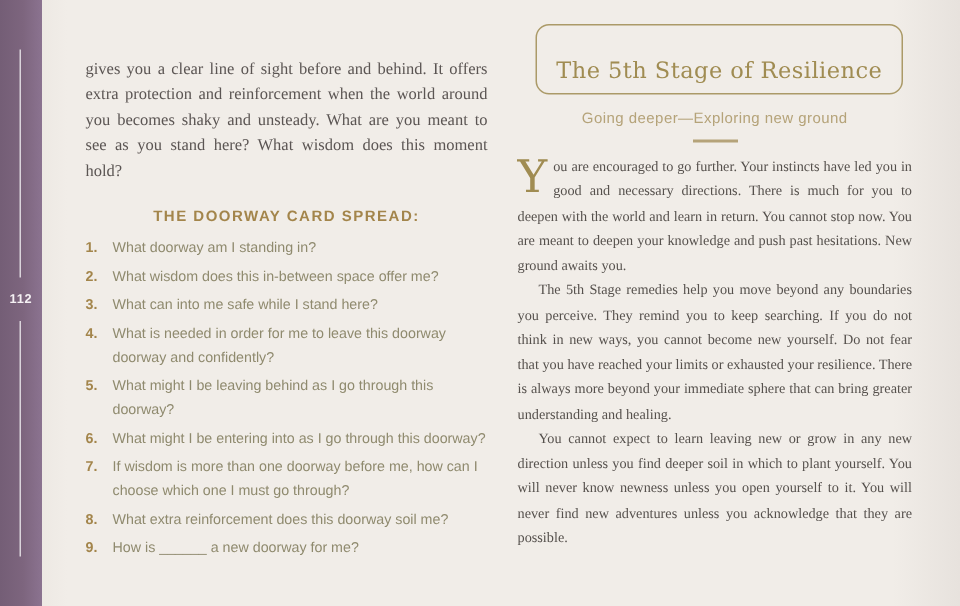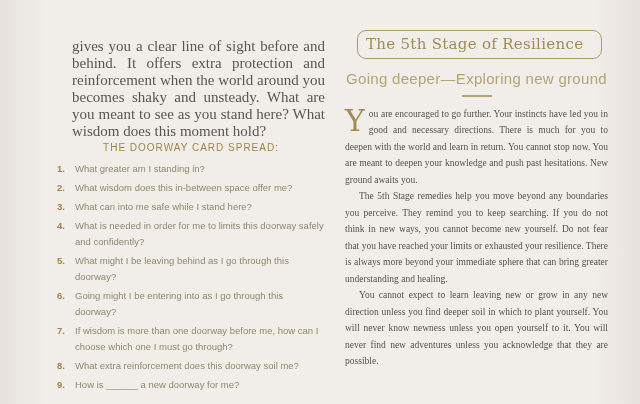--- a/index.html
+++ b/index.html
@@ -56,9 +56,8 @@
     position:absolute;left:57px;top:38px;width:268px;
   }
   .body-para{
-    font-size:15px;line-height:17px;color:var(--body-text);
+    font-size:11px;line-height:17px;color:var(--body-text);
     text-align:justify;
-    margin-left:15px;
   }
   .spread-heading{
     margin-top:2px;

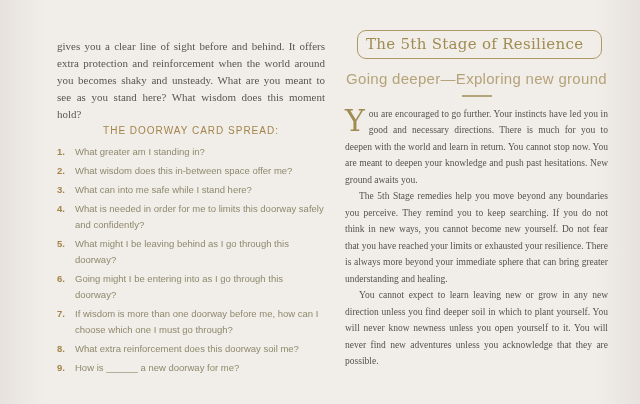--- a/index.html
+++ b/index.html
@@ -88,11 +88,11 @@
     position:absolute;left:345px;top:0;width:263px;
   }
   .title-box{
-    margin:30px 6px 0 12px;
+    margin:16px 6px 0 12px;
     border:1.5px solid #ab9a68;
     border-radius:9px;
-    padding:4px 8px 5px;
-    text-align:left;
+    padding:21px 8px 5px;
+    text-align:center;
   }
   .title-box span{
     font-family:"DejaVu Serif", serif;

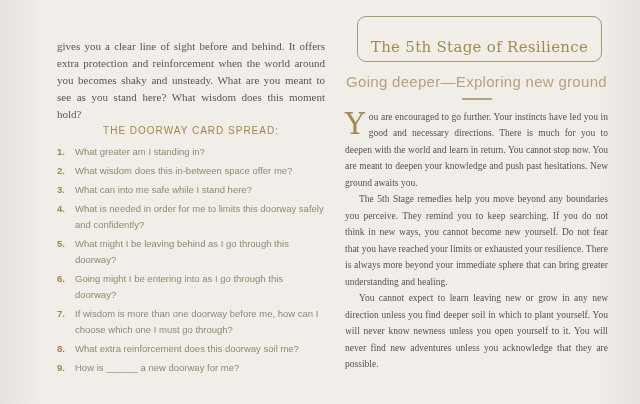--- a/index.html
+++ b/index.html
@@ -104,7 +104,7 @@
     margin-top:11px;
     text-align:center;
     font-family:"Liberation Sans", sans-serif;
-    font-size:15px;letter-spacing:0.3px;
+    font-size:10px;letter-spacing:0.3px;
     color:var(--gold-light);
   }
   .divider{

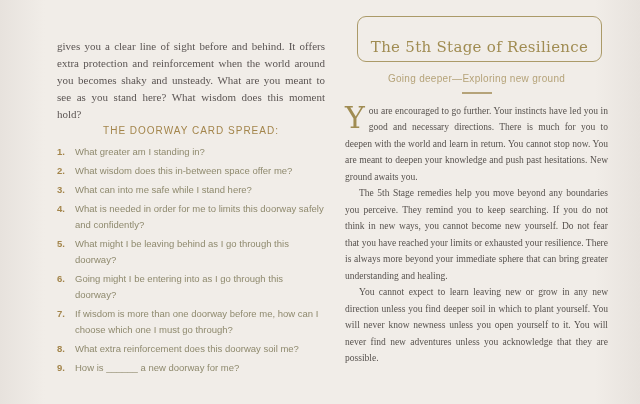--- a/index.html
+++ b/index.html
@@ -60,10 +60,10 @@
     text-align:justify;
   }
   .spread-heading{
-    margin-top:2px;
+    margin-top:16px;
     text-align:center;
     font-family:"Liberation Sans", sans-serif;
-    font-size:10px;font-weight:normal;letter-spacing:1px;
+    font-size:10px;font-weight:bold;letter-spacing:1px;
     color:var(--gold-deep);
   }
   .questions{

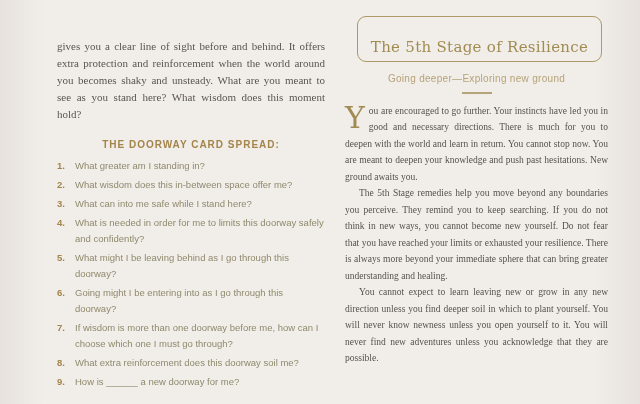--- a/index.html
+++ b/index.html
@@ -138,7 +138,7 @@
     <ol class="questions">
       <li>
         <span class="qnum">1.</span>
-        <span class="qtext">What greater am I standing in?</span>
+        <span class="qtext">What doorway am I standing in?</span>
       </li>
       <li>
         <span class="qnum">2.</span>

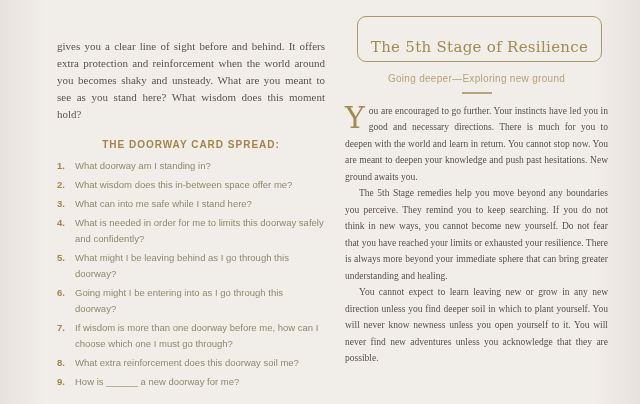--- a/index.html
+++ b/index.html
@@ -131,6 +131,11 @@
 
 <div class="spread">
 
+  <div class="strip strip-left">
+    <div class="vline top"></div>
+    <div class="pagenum">112</div>
+    <div class="vline bottom"></div>
+  </div>
 
   <div class="page-left">
     <p class="body-para">gives you a clear line of sight before and behind. It offers extra protection and reinforcement when the world around you becomes shaky and unsteady. What are you meant to see as you stand here? What wisdom does this moment hold?</p>

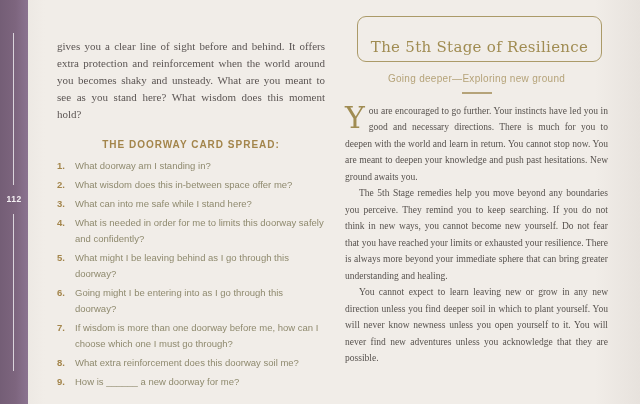--- a/index.html
+++ b/index.html
@@ -155,7 +155,7 @@
       </li>
       <li>
         <span class="qnum">4.</span>
-        <span class="qtext">What is needed in order for me to limits this doorway safely and confidently?</span>
+        <span class="qtext">What is needed in order for me to leave this doorway doorway and confidently?</span>
       </li>
       <li>
         <span class="qnum">5.</span>

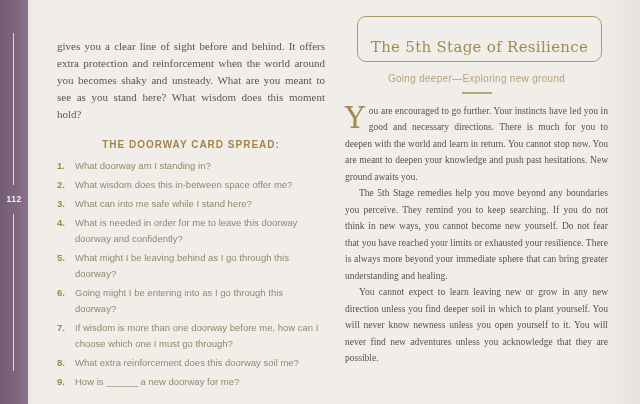--- a/index.html
+++ b/index.html
@@ -163,7 +163,7 @@
       </li>
       <li>
         <span class="qnum">6.</span>
-        <span class="qtext">Going might I be entering into as I go through this doorway?</span>
+        <span class="qtext">What might I be entering into as I go through this doorway?</span>
       </li>
       <li>
         <span class="qnum">7.</span>

